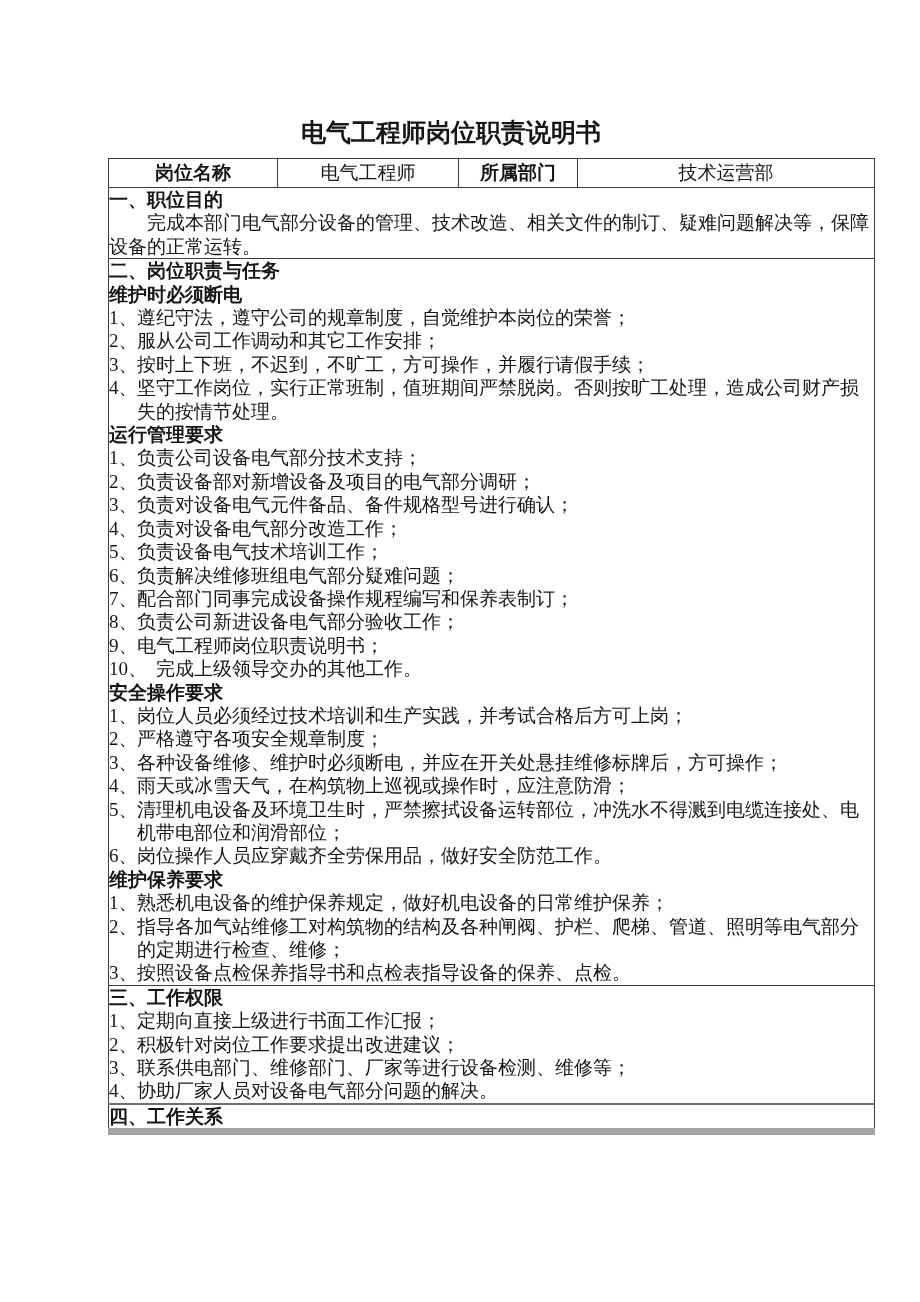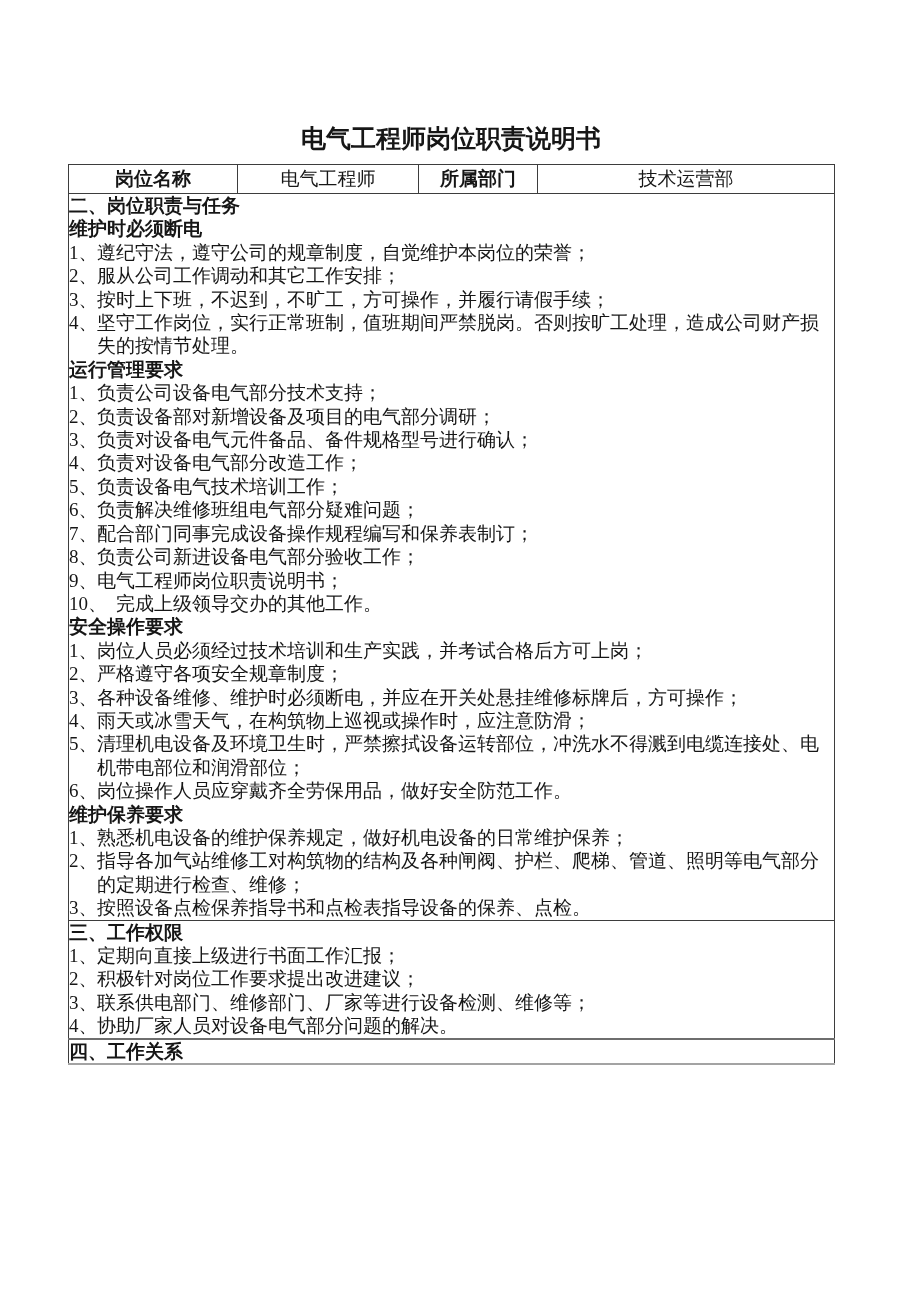--- a/index.html
+++ b/index.html
@@ -17,7 +17,7 @@
     width: 766px;
   }
   .title {
-    margin: 6px 0 10px 0;
+    margin: 0 0 10px 0;
     font-size: 25px;
     line-height: 32px;
     font-weight: 700;

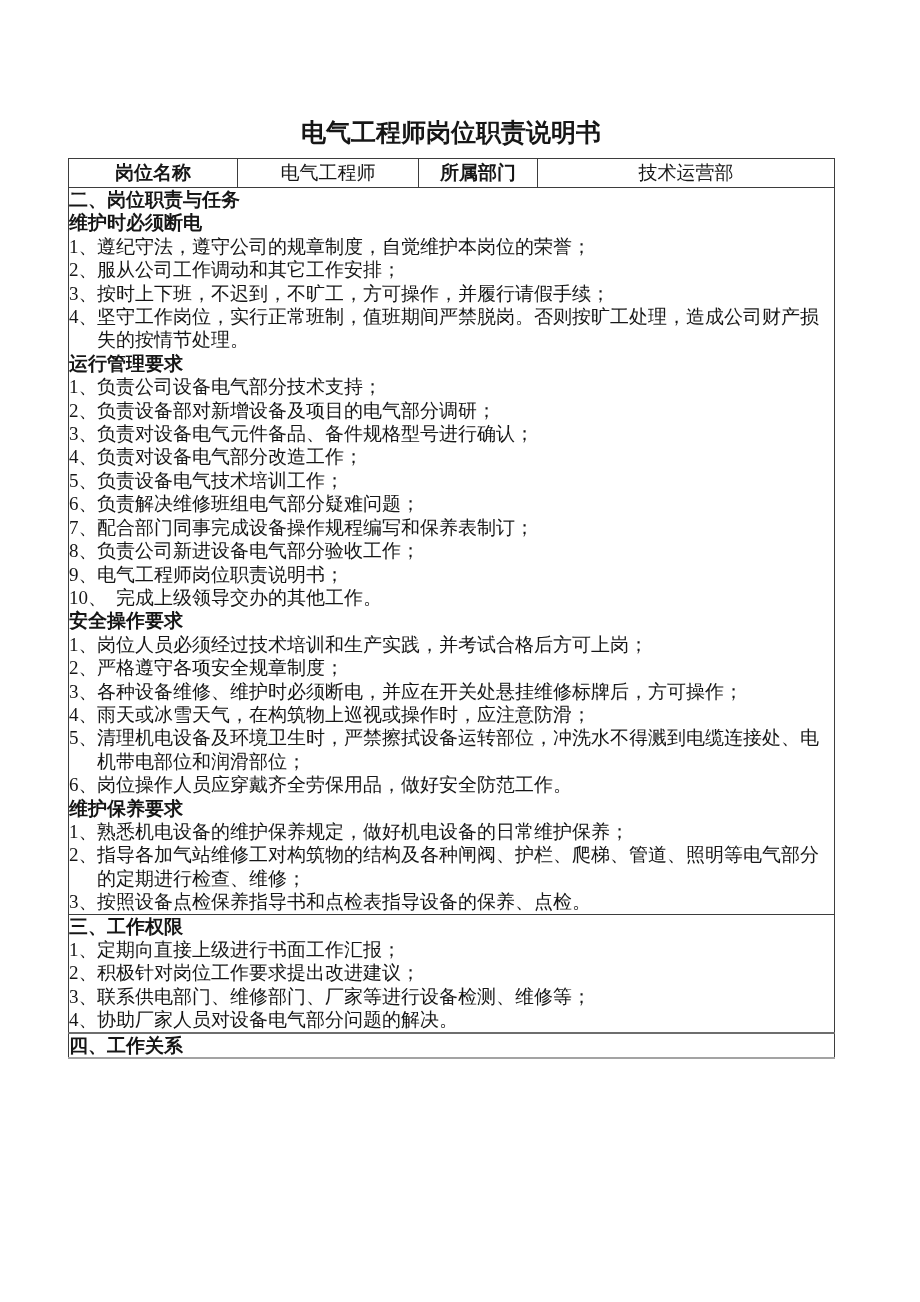--- a/index.html
+++ b/index.html
@@ -28,6 +28,7 @@
     border-collapse: collapse;
     width: 766px;
     table-layout: fixed;
+    margin-left: 40px;
   }
   table.doc td {
     border: 1px solid #3d3d3d;

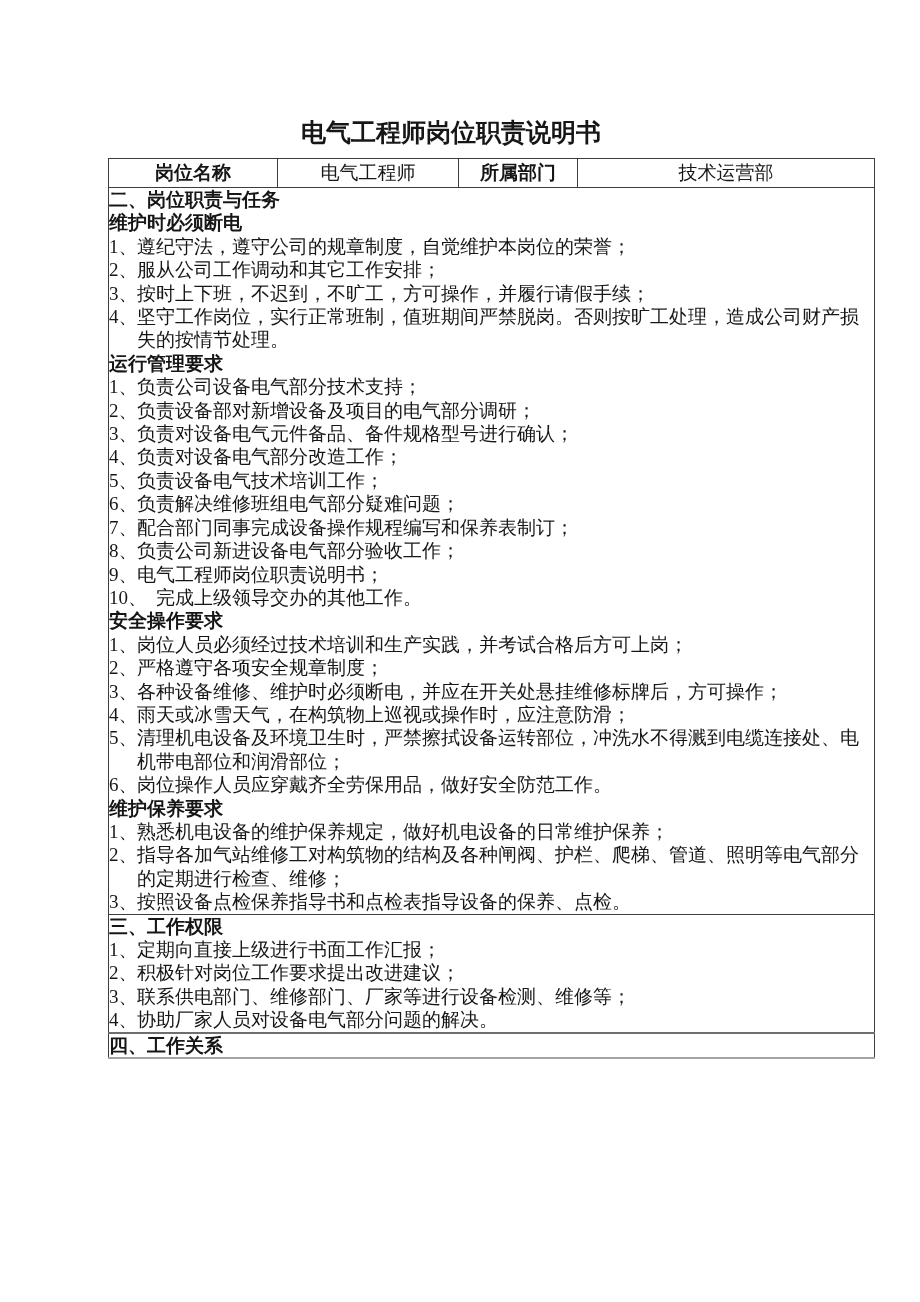--- a/index.html
+++ b/index.html
@@ -81,6 +81,12 @@
         <td class="info-cell">技术运营部</td>
       </tr>
 
+    <tr>
+          <td class="section-cell" colspan="4">
+            <div class="sec-heading">一、职位目的</div>
+            <div class="para">完成本部门电气部分设备的管理、技术改造、相关文件的制订、疑难问题解决等，保障设备的正常运转。</div>
+          </td>
+        </tr>
         <tr>
           <td class="section-cell" colspan="4">
             <div class="sec-heading">二、岗位职责与任务</div>

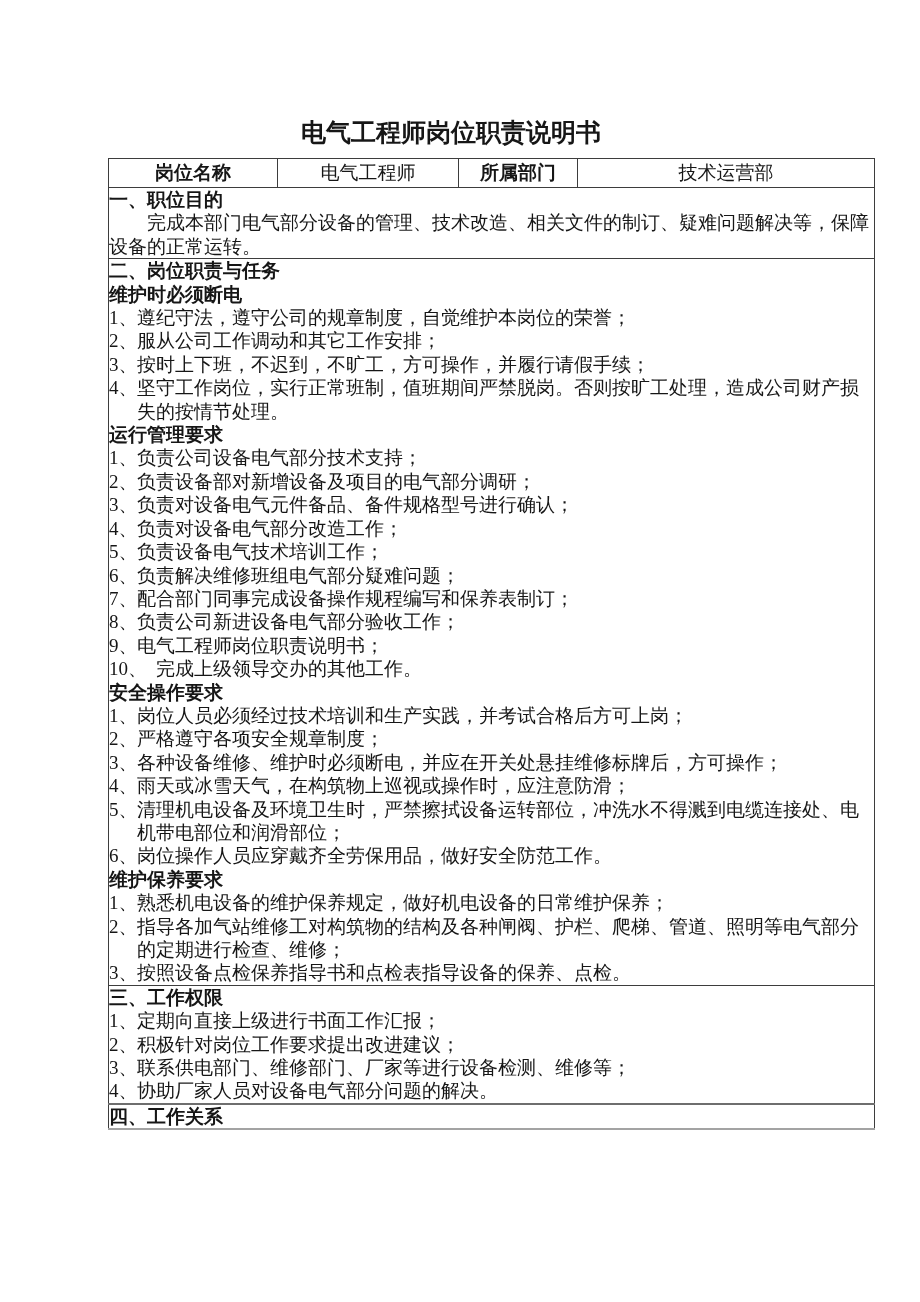--- a/index.html
+++ b/index.html
@@ -57,7 +57,7 @@
   .list-item .num { position: absolute; left: 0; top: 0; }
   tr.last-section td {
     border-top: 2px solid #6e6e6e;
-    border-bottom: 2px solid #a3a3a3;
+    border-bottom: 7px solid #a3a3a3;
   }
 </style>
 </head>

